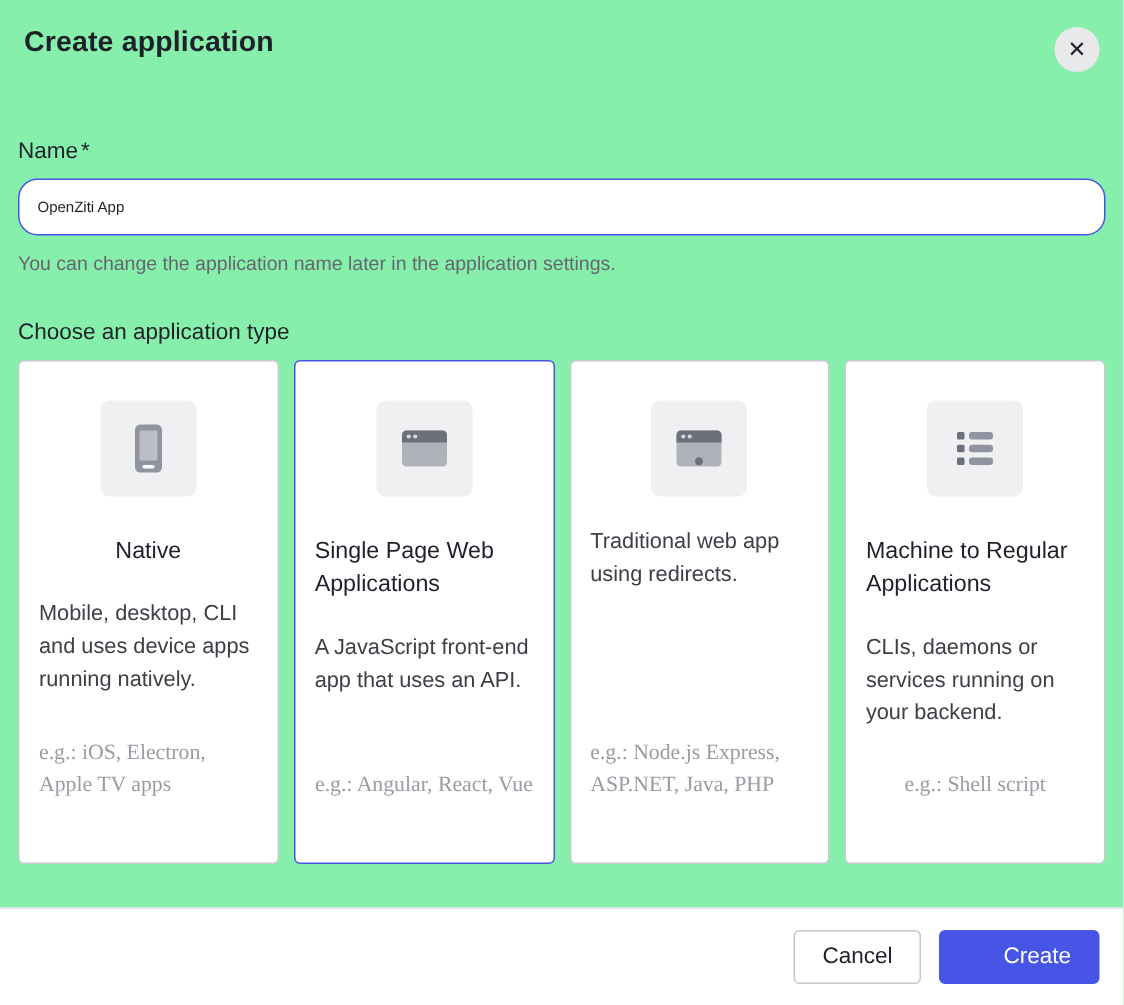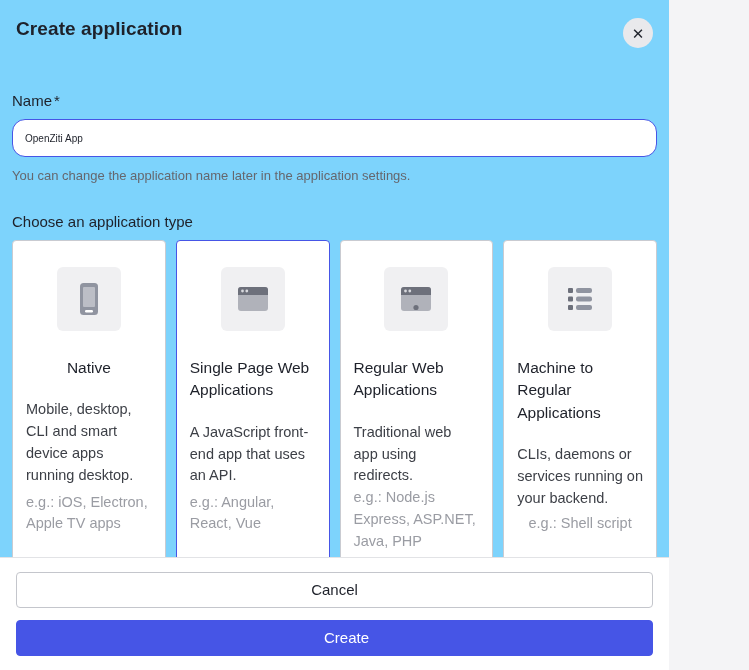--- a/index.html
+++ b/index.html
@@ -10,9 +10,9 @@
   }
   .modal {
     position: relative;
-    width: 669px;
+    width: 749px;
     height: 670px;
-    background: #7dd3fc;
+    background: #86efac;
     overflow: hidden;
   }
   .modal-header {

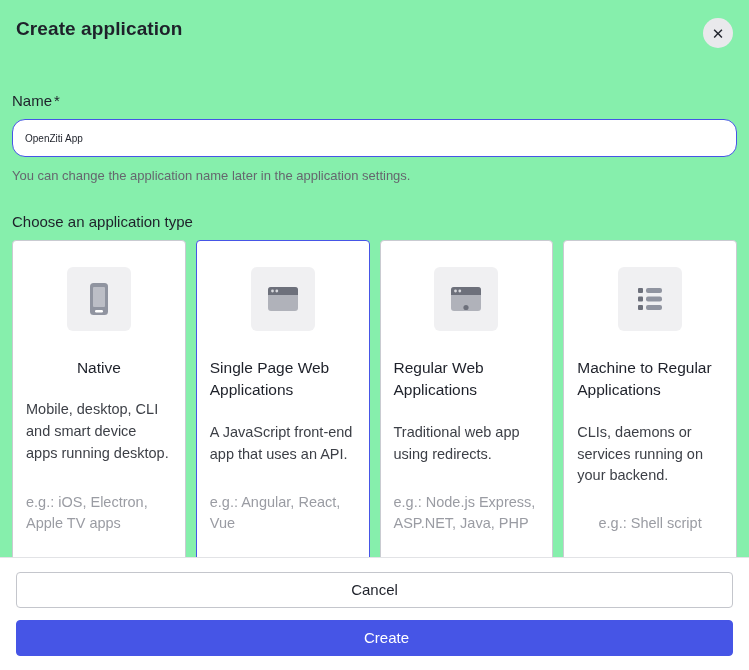--- a/index.html
+++ b/index.html
@@ -216,7 +216,6 @@
             <circle cx="20" cy="28.5" r="2.6" fill="#6d707b"></circle>
           </svg>
         </div>
-        <div class="card-title">Regular Web Applications</div>
         <div class="card-desc">Traditional web app using redirects.</div>
         <div class="card-example">e.g.: Node.js Express, ASP.NET, Java, PHP</div>
       </div>

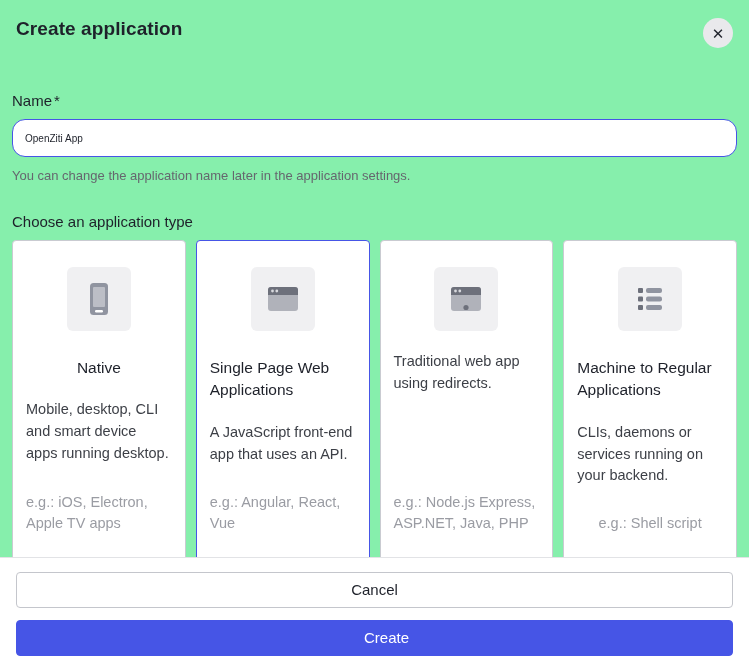--- a/index.html
+++ b/index.html
@@ -188,7 +188,7 @@
           </svg>
         </div>
         <div class="card-title">Native</div>
-        <div class="card-desc">Mobile, desktop, CLI and smart device apps running desktop.</div>
+        <div class="card-desc">Mobile, desktop, CLI and uses device apps running natively.</div>
         <div class="card-example">e.g.: iOS, Electron, Apple TV apps</div>
       </div>
 

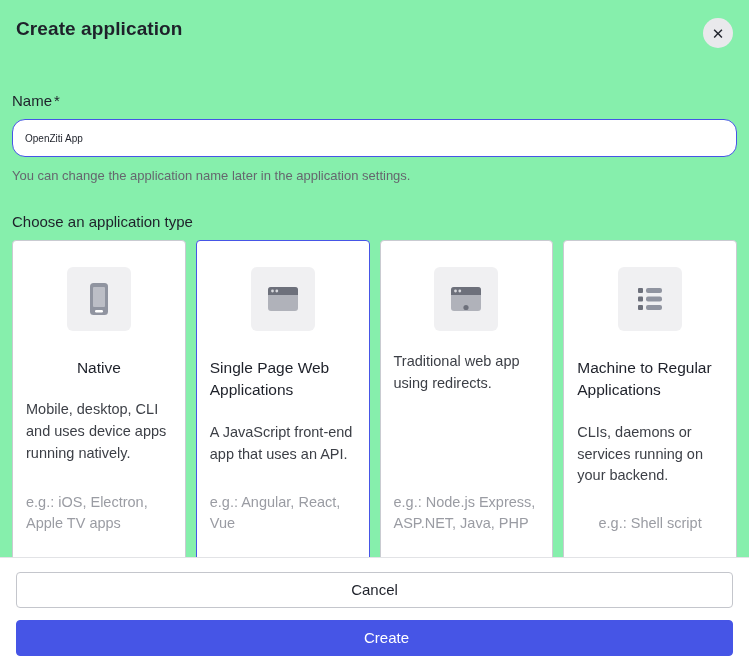--- a/index.html
+++ b/index.html
@@ -123,6 +123,7 @@
     font-size: 14.5px;
     line-height: 1.5;
     color: #9a9ca3;
+    font-family: Liberation Serif, serif;
   }
   .modal-footer {
     position: absolute;

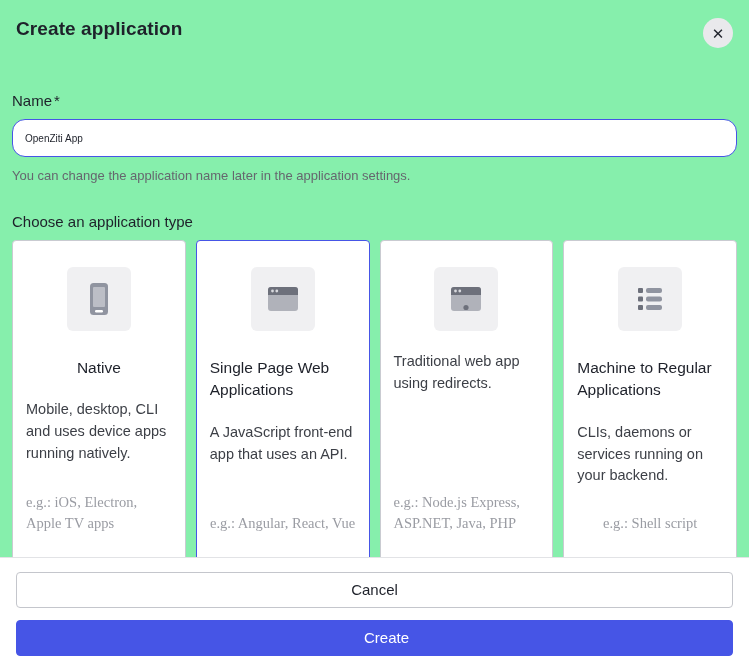--- a/index.html
+++ b/index.html
@@ -134,7 +134,6 @@
     justify-content: flex-end;
     gap: 12px;
     background: #fff;
-    flex-direction: column;
   }
   .btn {
     font-family: inherit;

